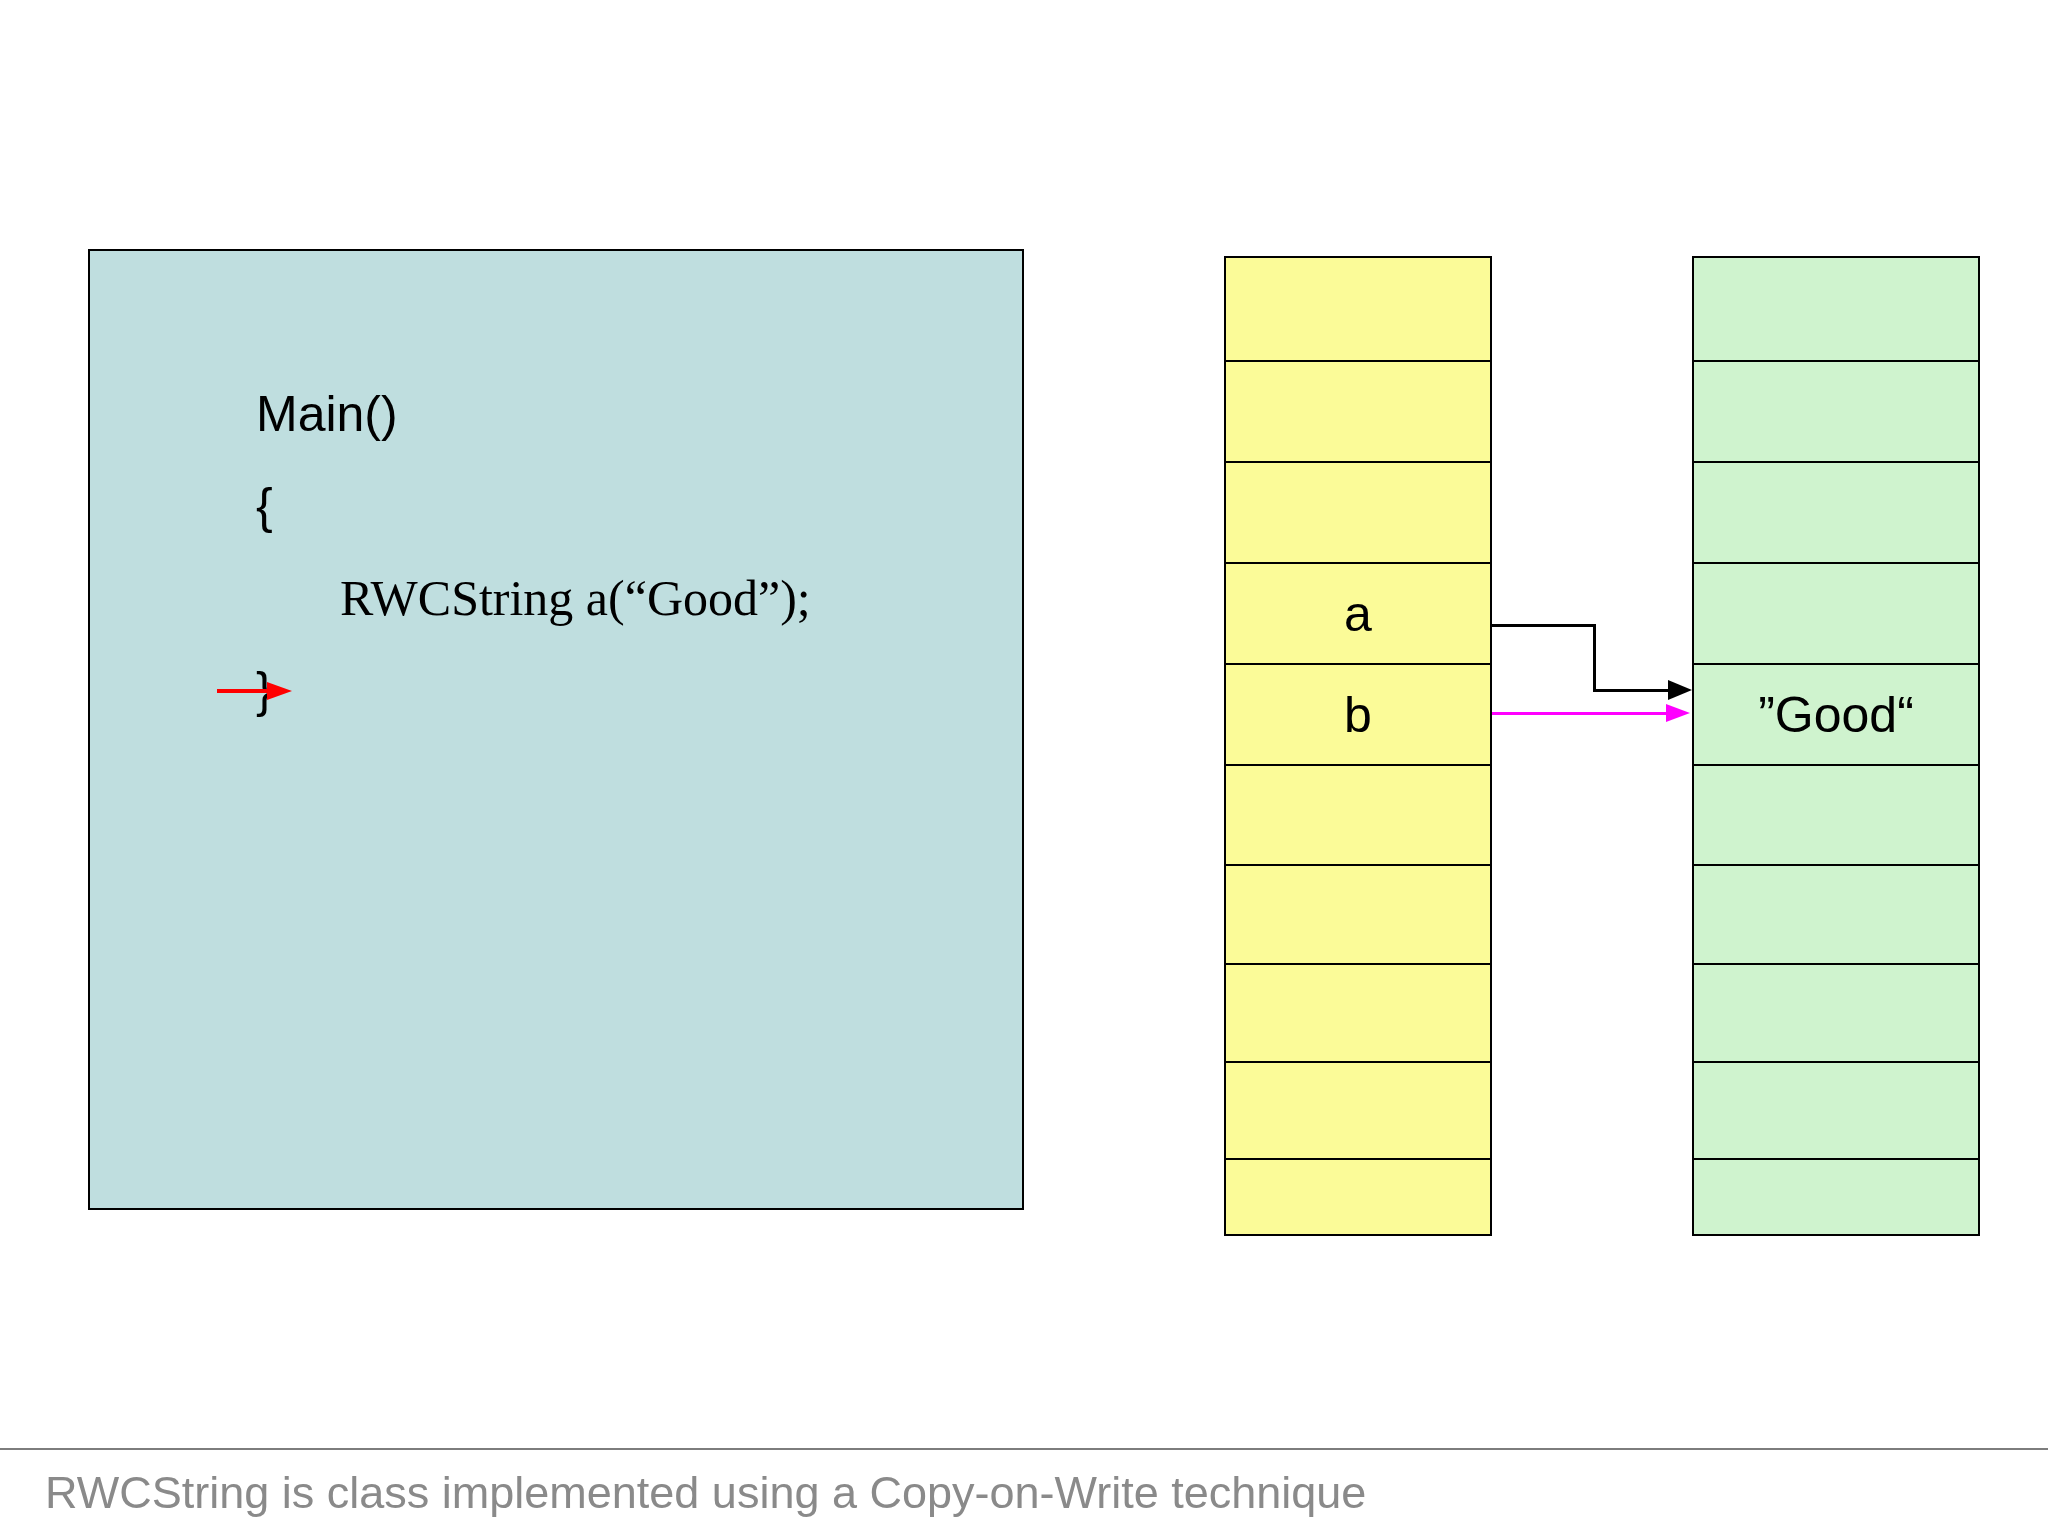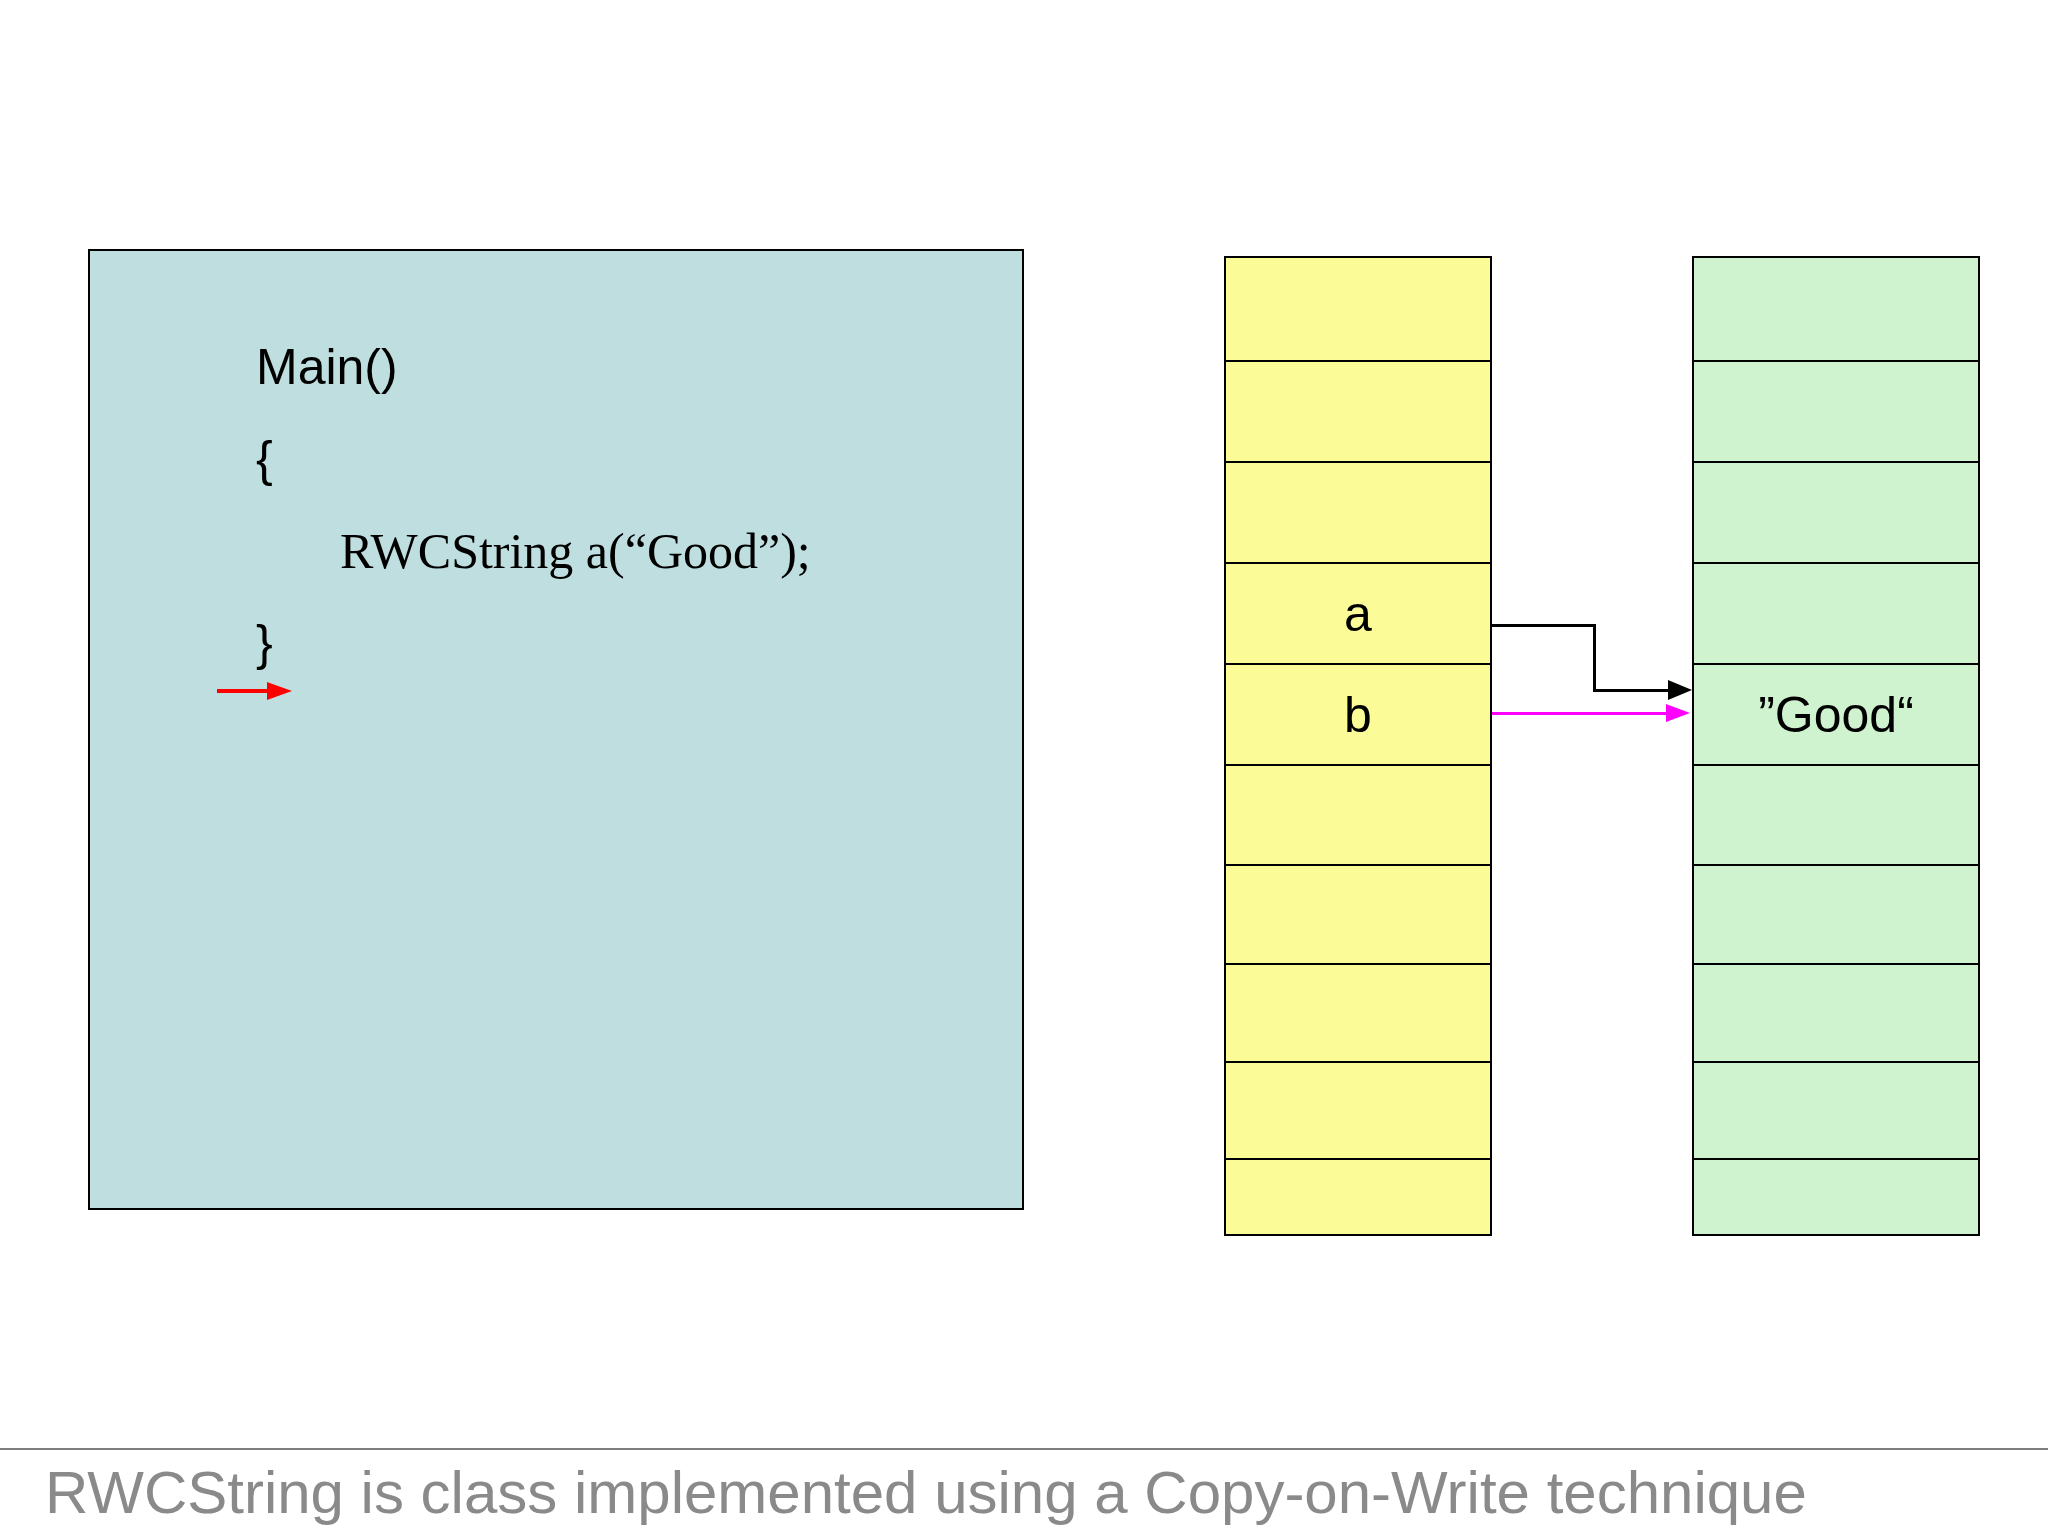--- a/index.html
+++ b/index.html
@@ -21,7 +21,7 @@
     background: #bfdedf;
     border: 2px solid #000;
     box-sizing: border-box;
-    padding-top: 70px;
+    padding-top: 117px;
   }
   .code-line {
     height: 92px;

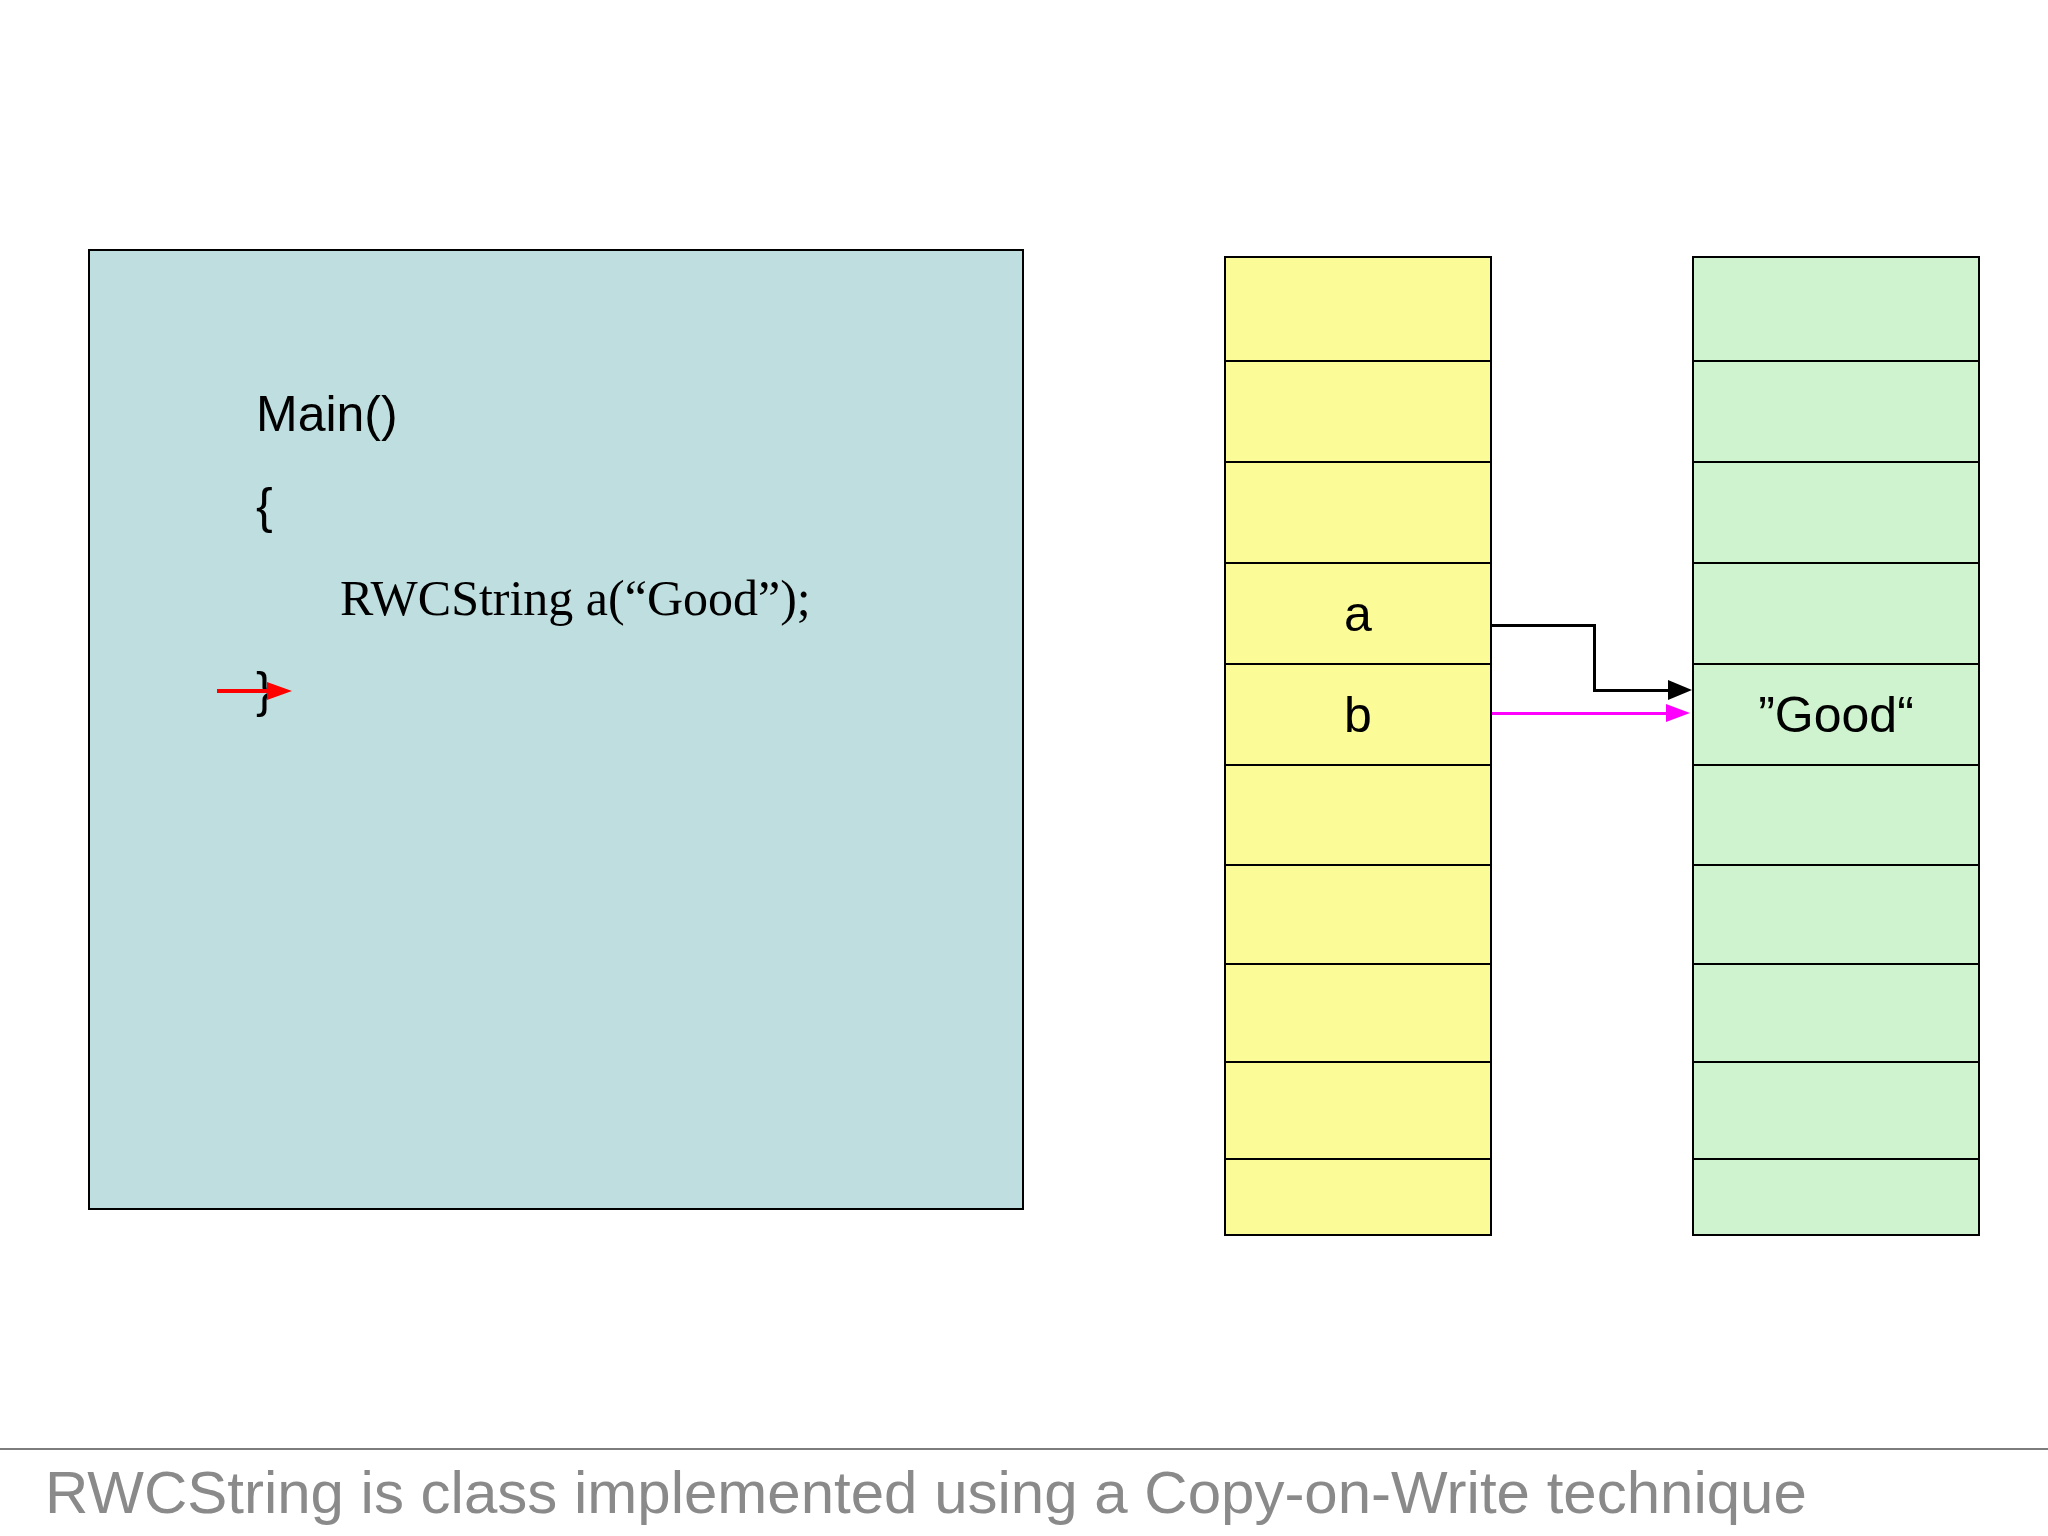--- a/index.html
+++ b/index.html
@@ -103,7 +103,7 @@
   }
   .caption {
     position: absolute; left: 45px; top: 1467px;
-    font-size: 60px; line-height: 52px; color: #8a8a8a;
+    font-size: 45px; line-height: 52px; color: #8a8a8a;
   }
 </style>
 </head>

